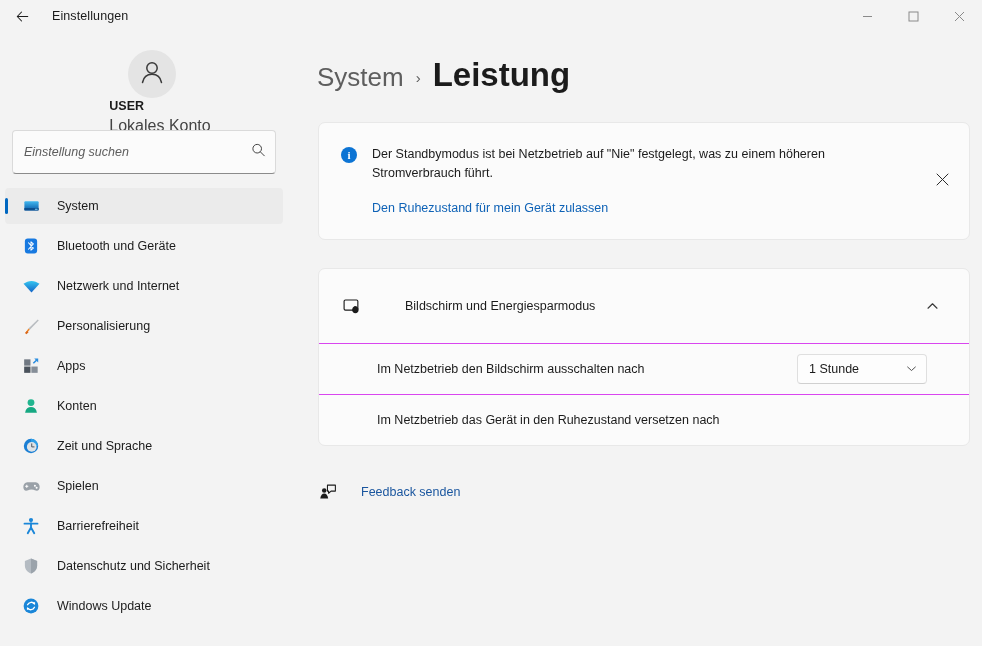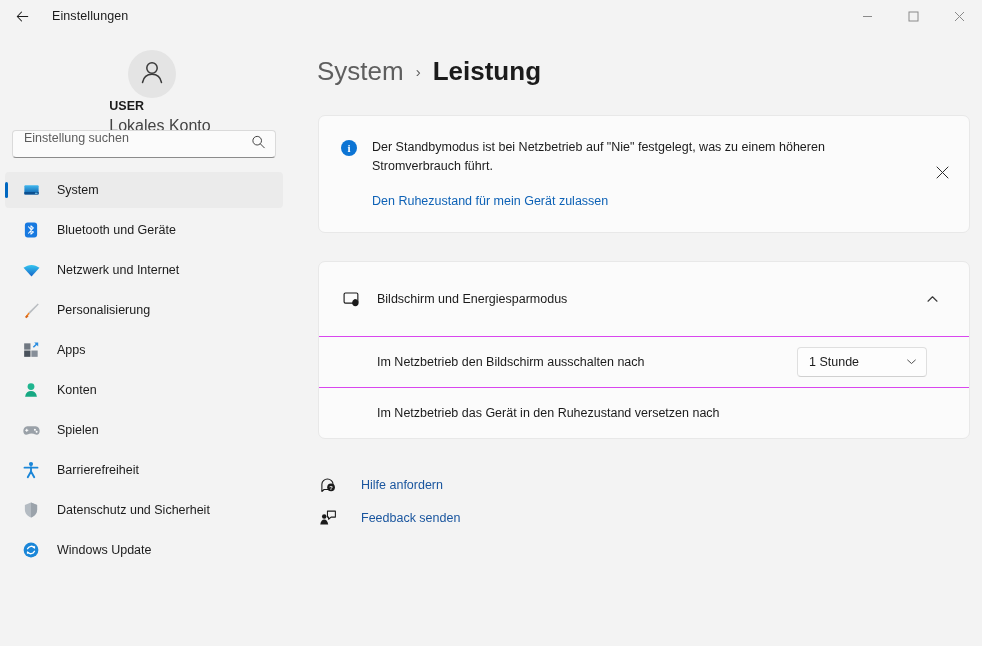--- a/index.html
+++ b/index.html
@@ -180,7 +180,7 @@
     top: -3px;
   }
   .bc-current {
-    font-size: 26px;
+    font-size: 33px;
     font-weight: bold;
     color: #1b1b1b;
   }

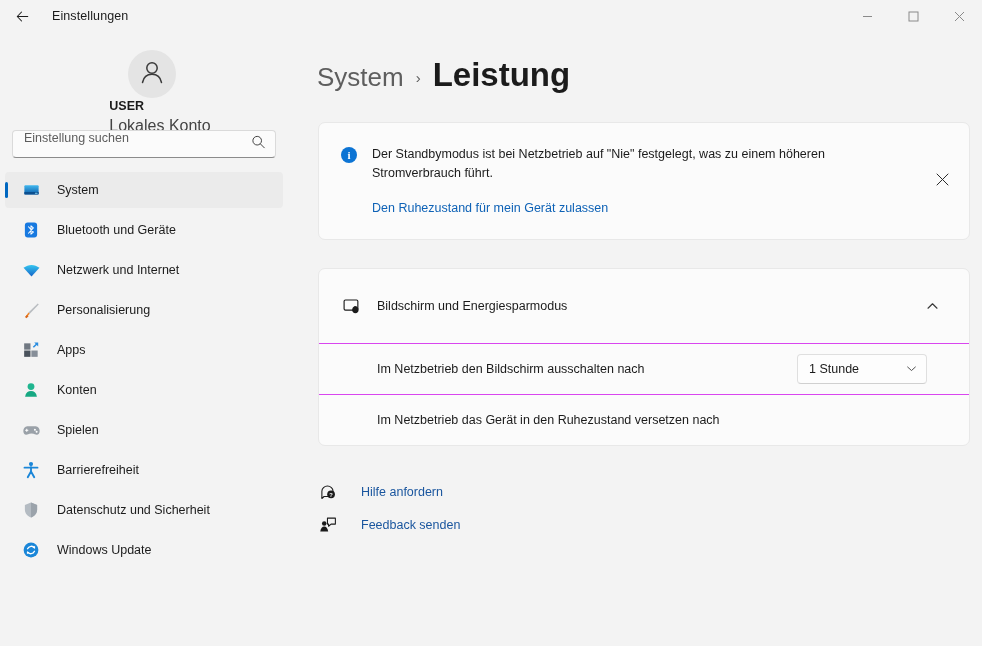--- a/index.html
+++ b/index.html
@@ -97,13 +97,14 @@
   .searchbox {
     position: relative;
     margin: 10px 12px 0 12px;
-    height: 28px;
+    height: 44px;
     background: #fbfbfb;
     border: 1px solid #dadada;
     border-bottom: 1px solid #8b8b8b;
     border-radius: 4px;
     display: flex;
-    align-items: flex-start;
+    align-items: center;
+    font-style: italic;
   }
   .searchbox .ph {
     font-size: 12.5px;

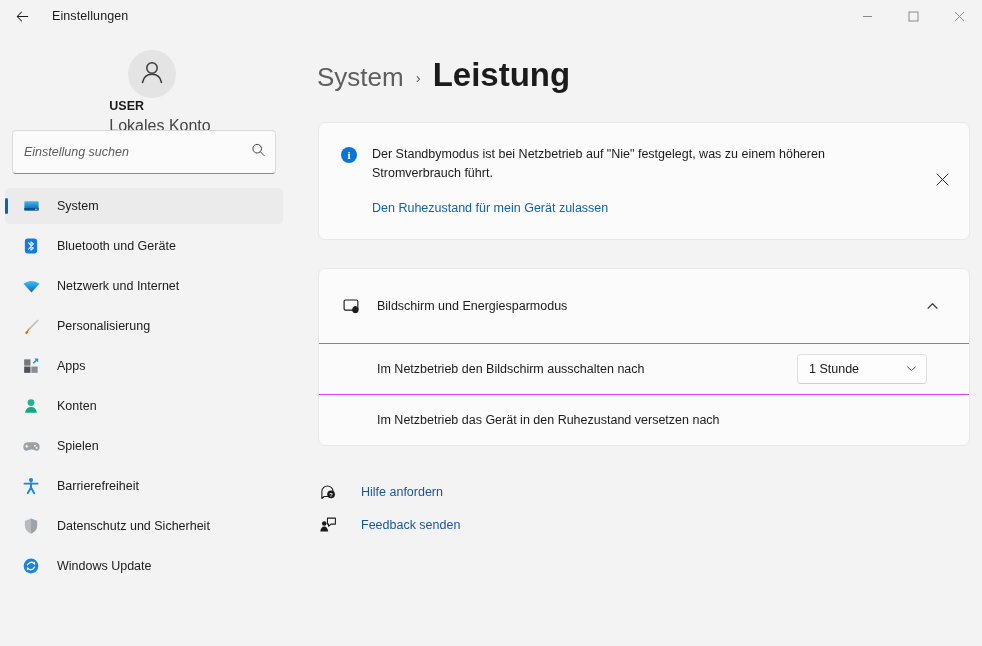--- a/index.html
+++ b/index.html
@@ -256,7 +256,7 @@
   .card-header .hdr-title {
     font-size: 12.5px;
     color: #1b1b1b;
-    margin-left: 14px;
+    margin-left: 42px;
     flex: 1;
   }
   .card-header .hdr-chevron {

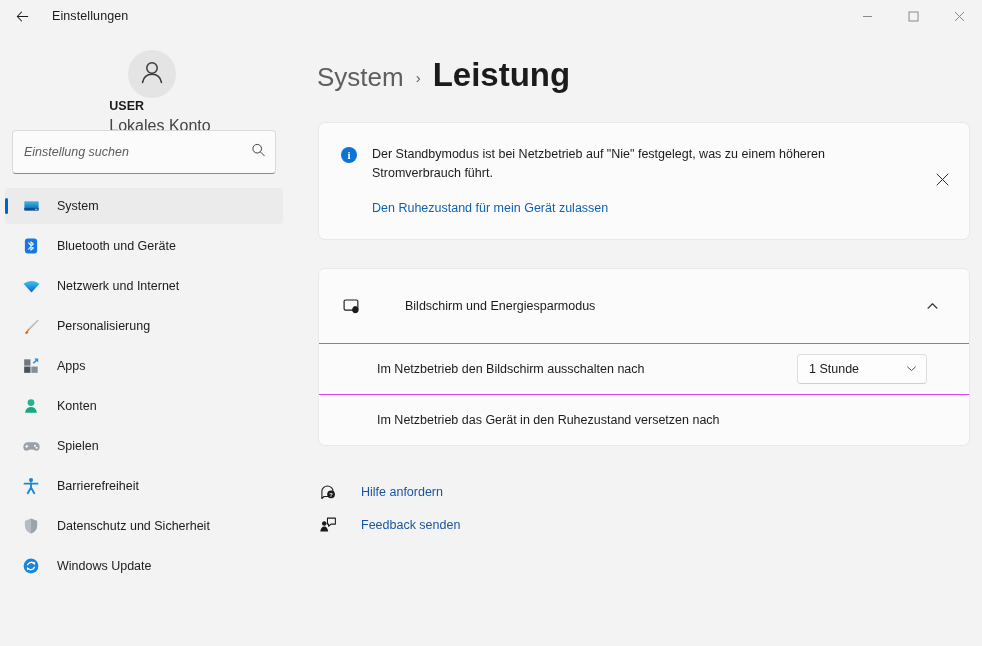--- a/index.html
+++ b/index.html
@@ -458,6 +458,17 @@
         <div class="navlabel">Konten</div>
       </div>
 
+      <div class="navitem">
+        <div class="navicon">
+          <svg width="18" height="18" viewBox="0 0 20 20">
+            <circle cx="10" cy="10" r="8" fill="#1b7fd4"></circle>
+            <path d="M10 2 A8 8 0 0 1 18 10 L10 10 Z" fill="#2e9fe8"></path>
+            <circle cx="10.8" cy="11" r="5.4" fill="#dfe3e6"></circle>
+            <path d="M10.8 7.6 V11 H13.4" fill="none" stroke="#4d5560" stroke-width="1.1" stroke-linecap="round"></path>
+          </svg>
+        </div>
+        <div class="navlabel">Zeit und Sprache</div>
+      </div>
 
       <div class="navitem">
         <div class="navicon">

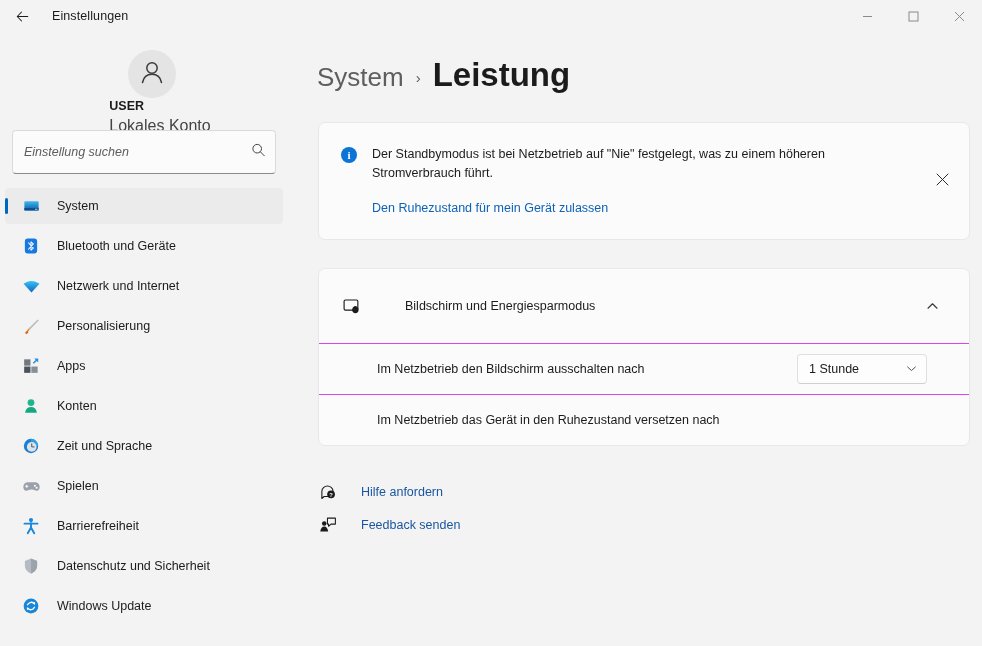--- a/index.html
+++ b/index.html
@@ -583,16 +583,6 @@
       <div class="helplink">
         <div class="hl-icon">
           <svg width="18" height="18" viewBox="0 0 20 20">
-            <path d="M3.2 9.2 C3.2 5.9 6 3.4 9.4 3.4 C12.8 3.4 15.6 5.9 15.6 9.2 C15.6 12.5 12.8 15 9.4 15 L5.6 15 L3.2 17.2 Z" fill="none" stroke="#1b1b1b" stroke-width="1.2" stroke-linejoin="round"></path>
-            <circle cx="13.4" cy="12.6" r="4.3" fill="#1b1b1b"></circle>
-            <text x="13.4" y="15" text-anchor="middle" font-size="6.4" fill="#ffffff" font-family="Liberation Sans, sans-serif" font-weight="bold">?</text>
-          </svg>
-        </div>
-        <div class="hl-label">Hilfe anfordern</div>
-      </div>
-      <div class="helplink">
-        <div class="hl-icon">
-          <svg width="18" height="18" viewBox="0 0 20 20">
             <circle cx="5.8" cy="8.2" r="2.5" fill="#1b1b1b"></circle>
             <path d="M1.4 17.2 C2 13.6 3.6 11.8 5.8 11.8 C8 11.8 9.6 13.6 10.2 17.2 Z" fill="#1b1b1b"></path>
             <path d="M9.4 2.4 H18.2 V9 H13.4 L10.6 11.4 V9 H9.4 Z" fill="none" stroke="#1b1b1b" stroke-width="1.2" stroke-linejoin="round"></path>

